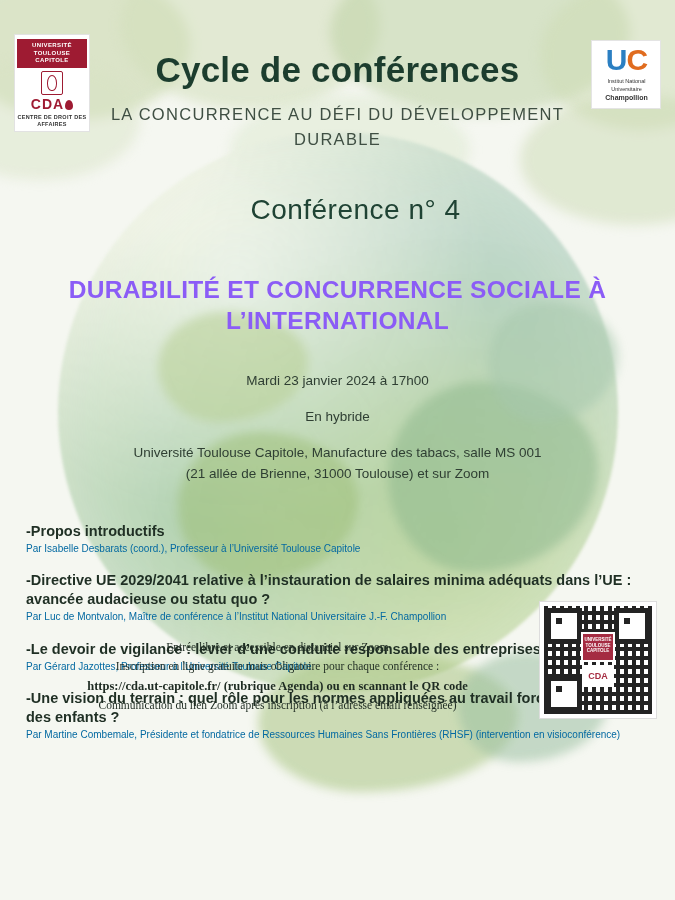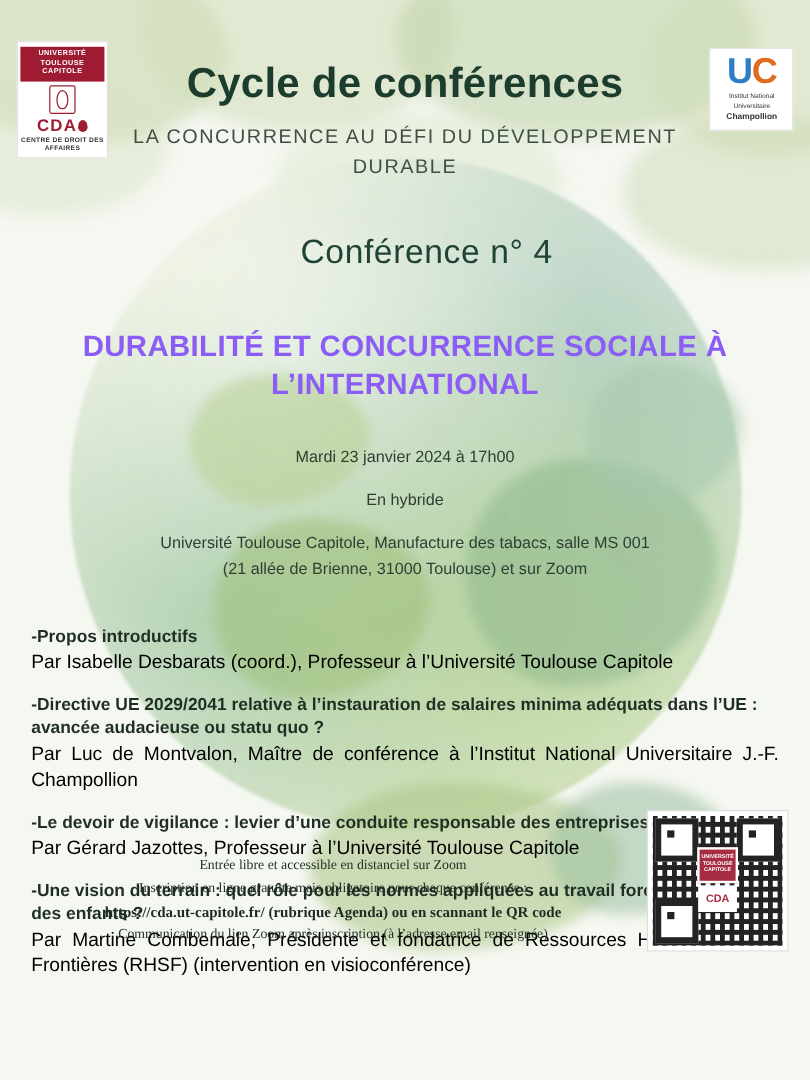--- a/index.html
+++ b/index.html
@@ -229,9 +229,9 @@
     color: #1f2f24;
   }
   .item-body {
-    font-size: 16px;
+    font-size: 10px;
     line-height: 1.32;
-    color: #000000;
+    color: #0369a1;
     text-align: justify;
     margin-top: 1px;
   }

